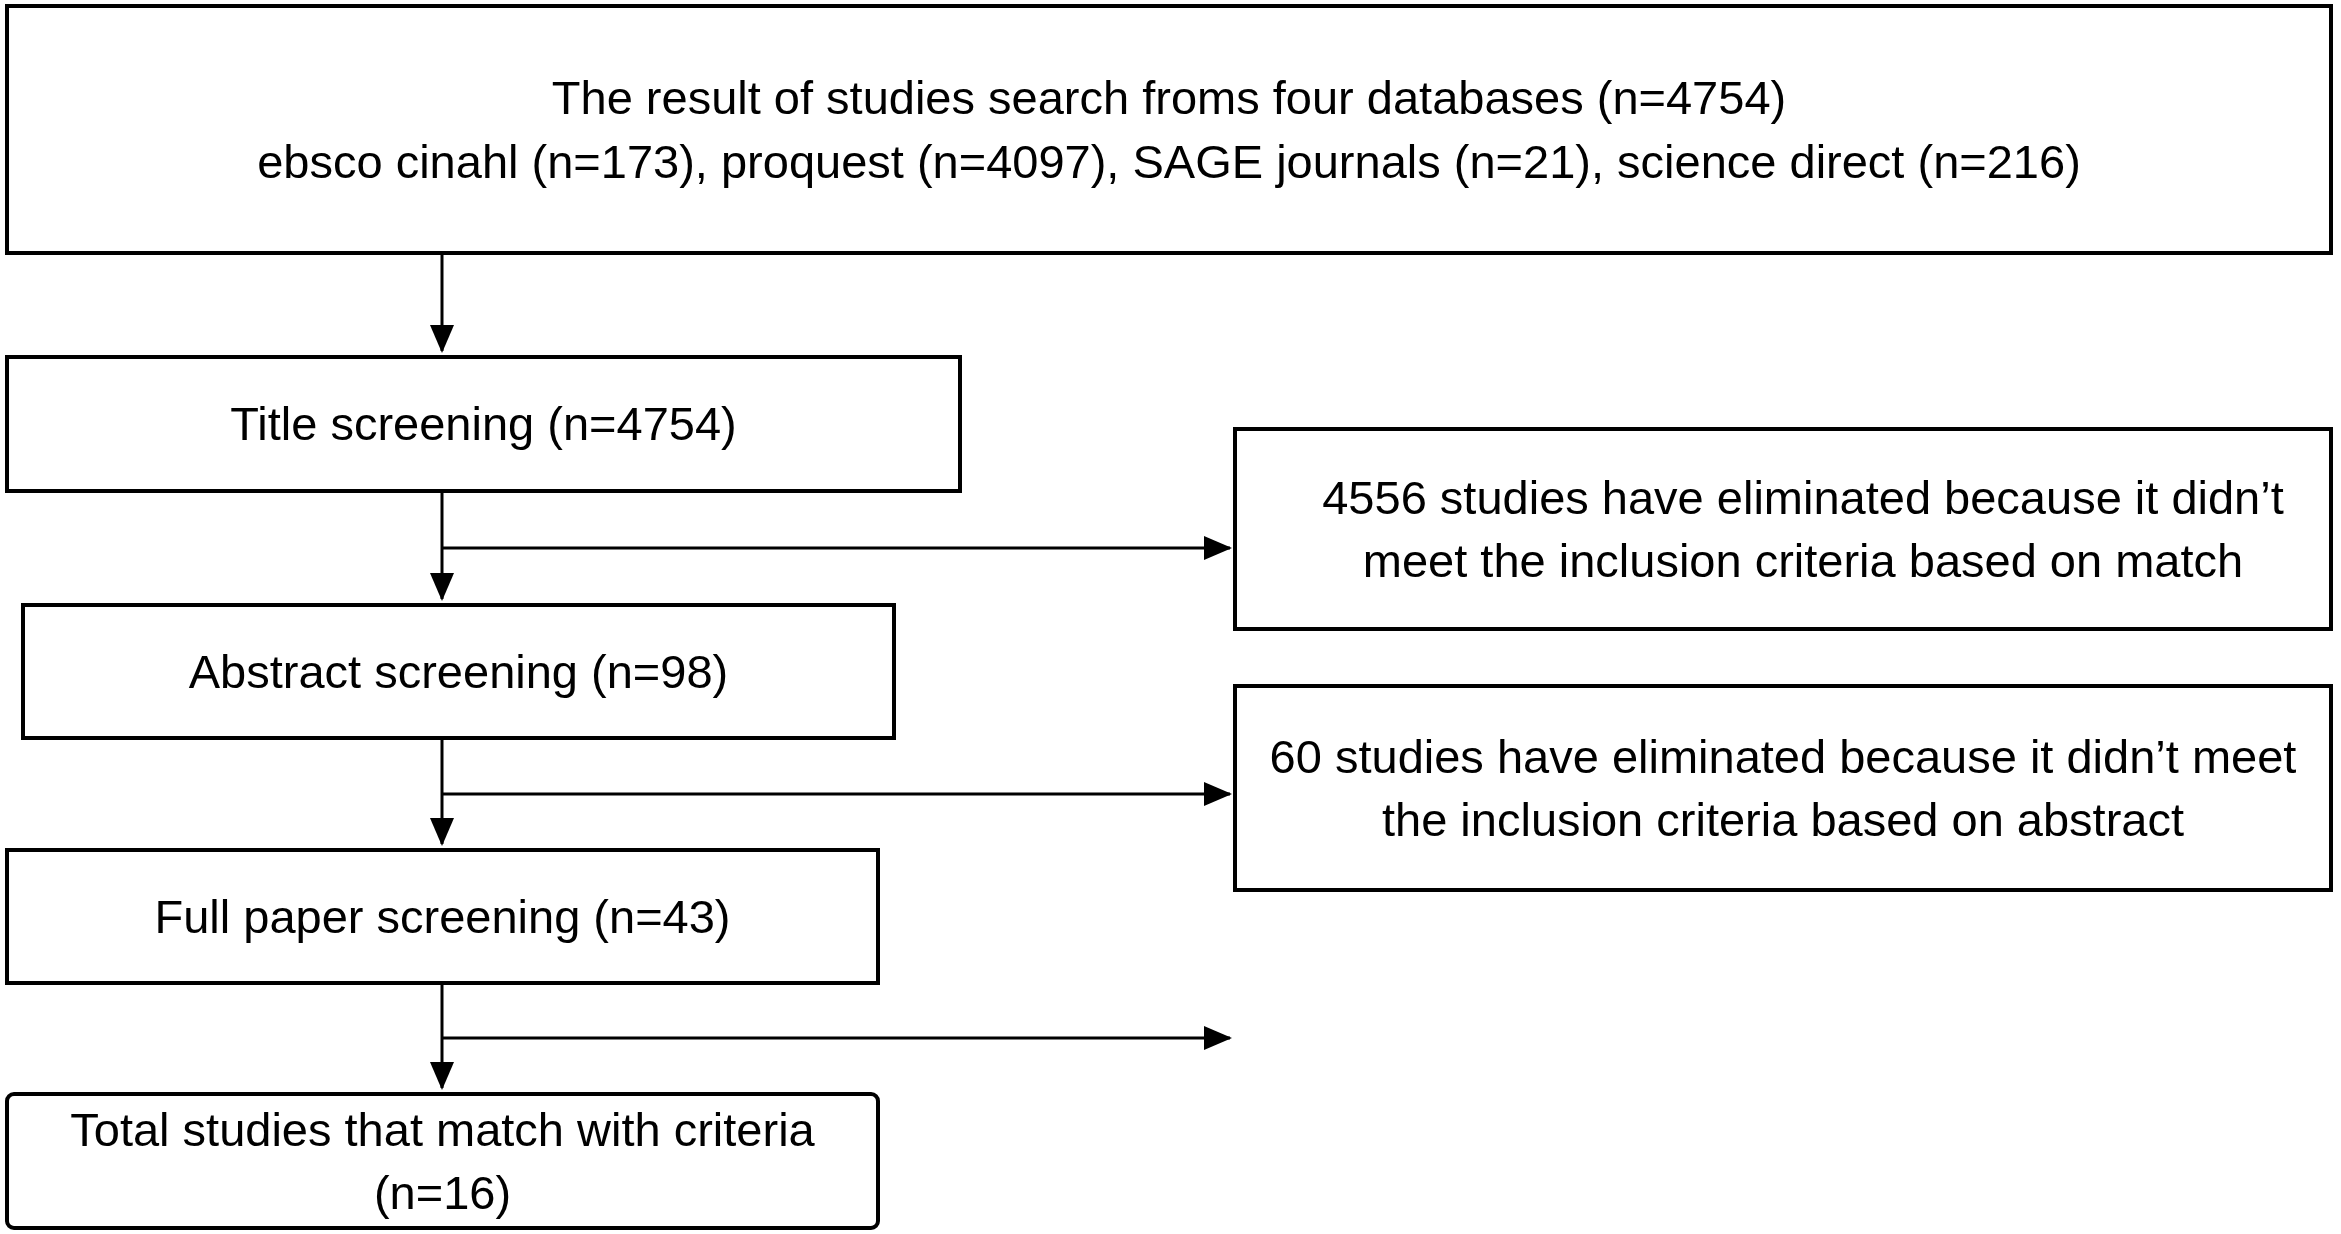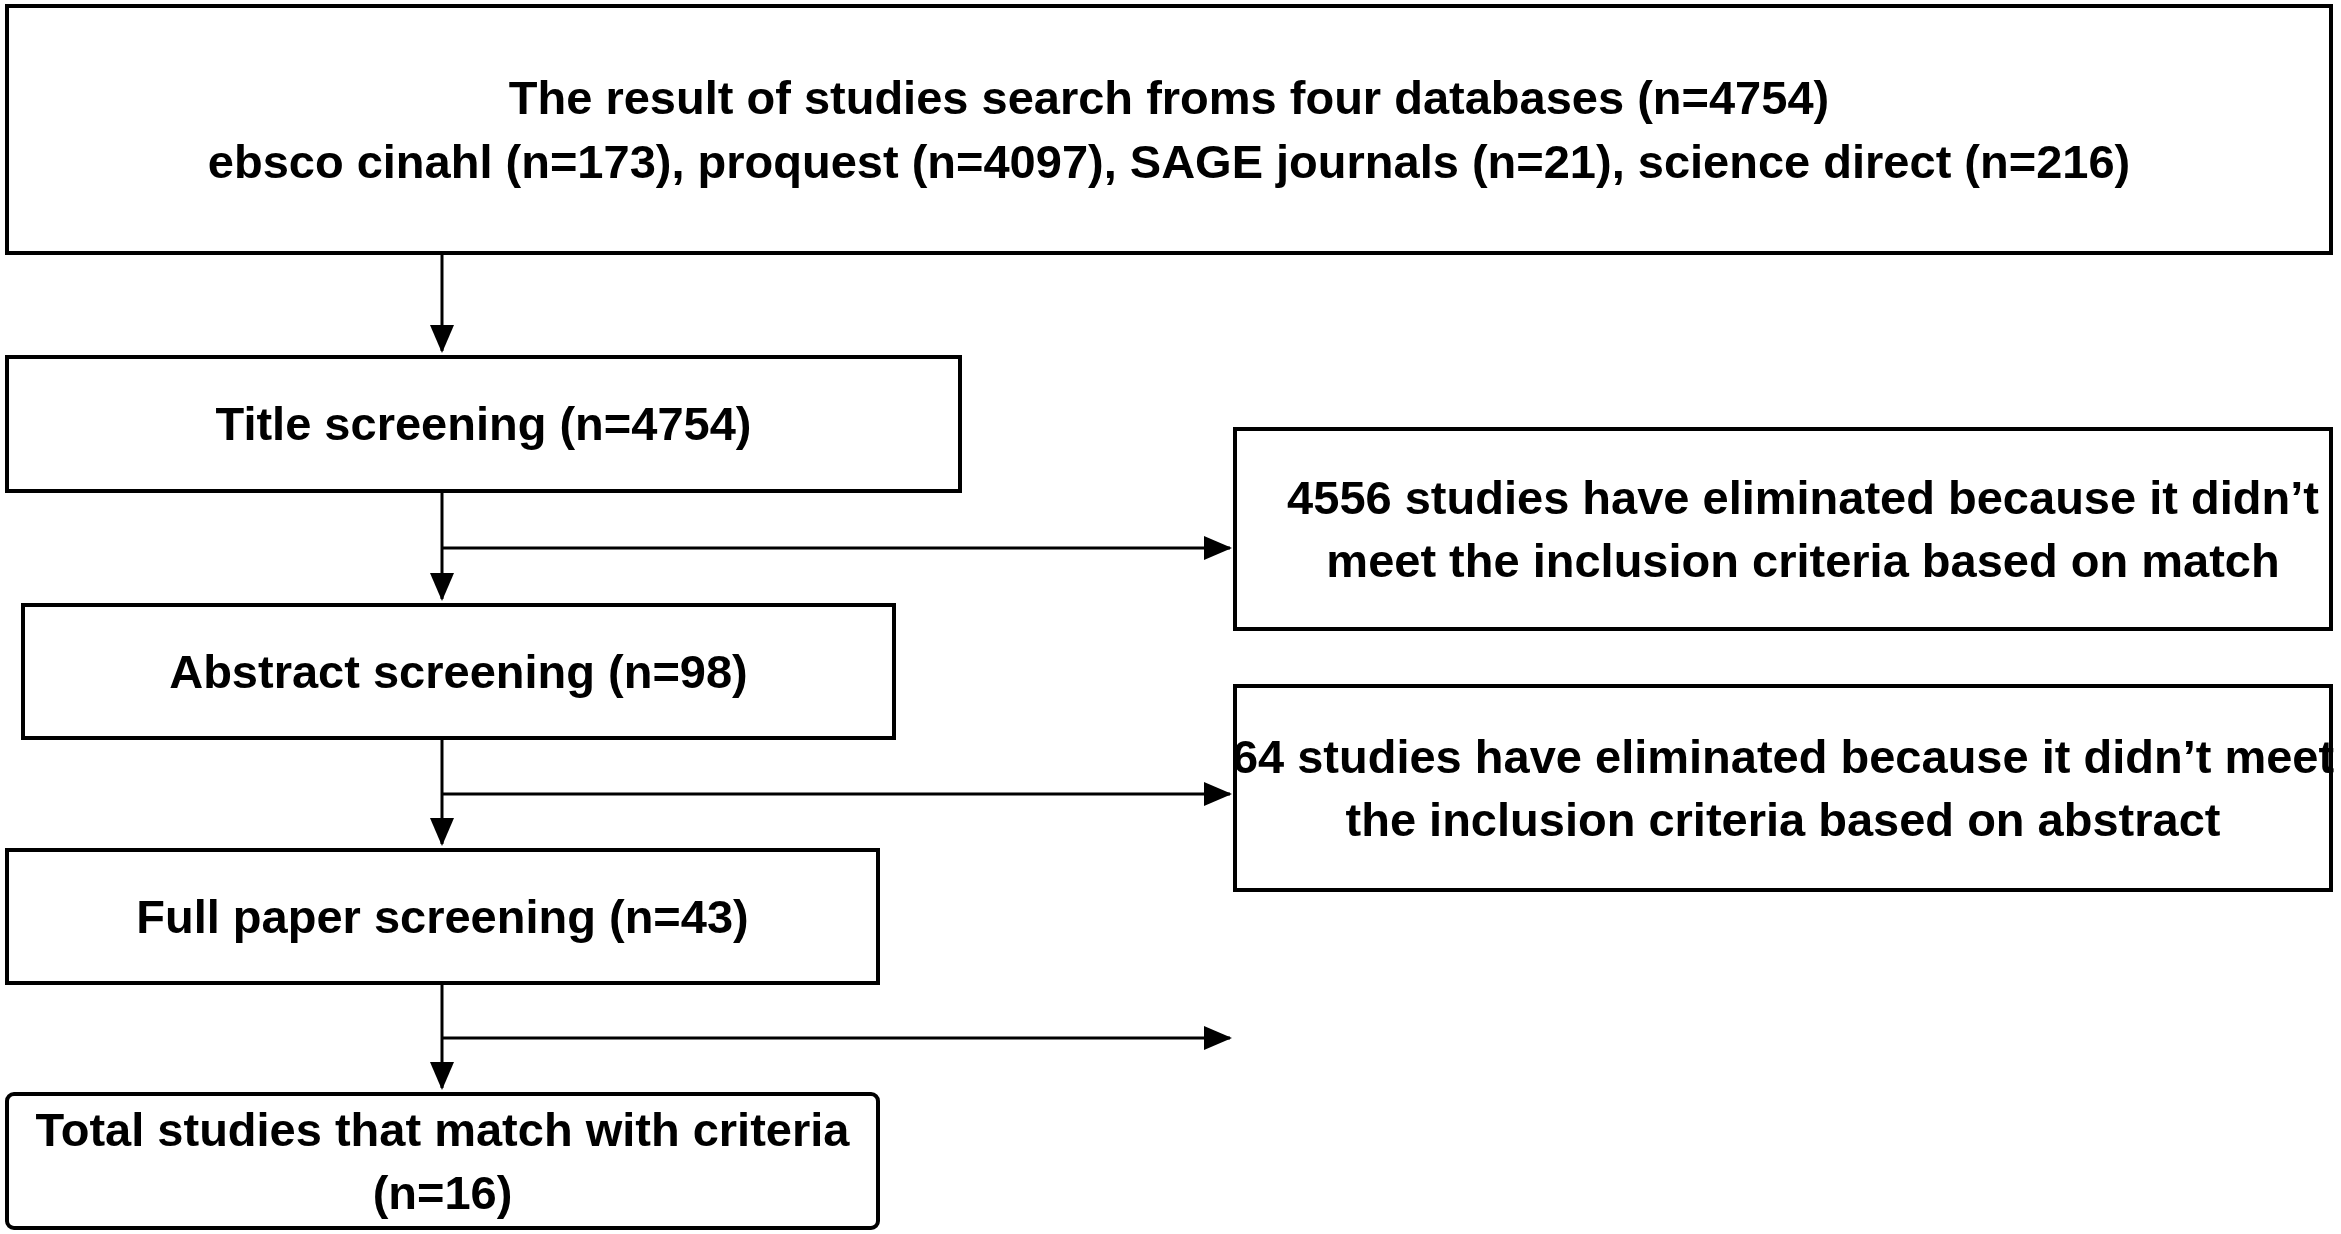--- a/index.html
+++ b/index.html
@@ -42,7 +42,7 @@
     font-size: 47px;
     line-height: 1.35;
   }
-  .box .line { display: block; white-space: nowrap; font-weight: bold; }
+  .box .line { display: block; white-space: nowrap; }
   .box-top { left: 5px;    top: 4px;    width: 2328px; height: 251px; }
   .box-l1  { left: 5px;    top: 355px;  width: 957px;  height: 138px; }
   .box-l2  { left: 5px;    top: 603px;  width: 875px;  height: 137px; margin-left: 16px; }

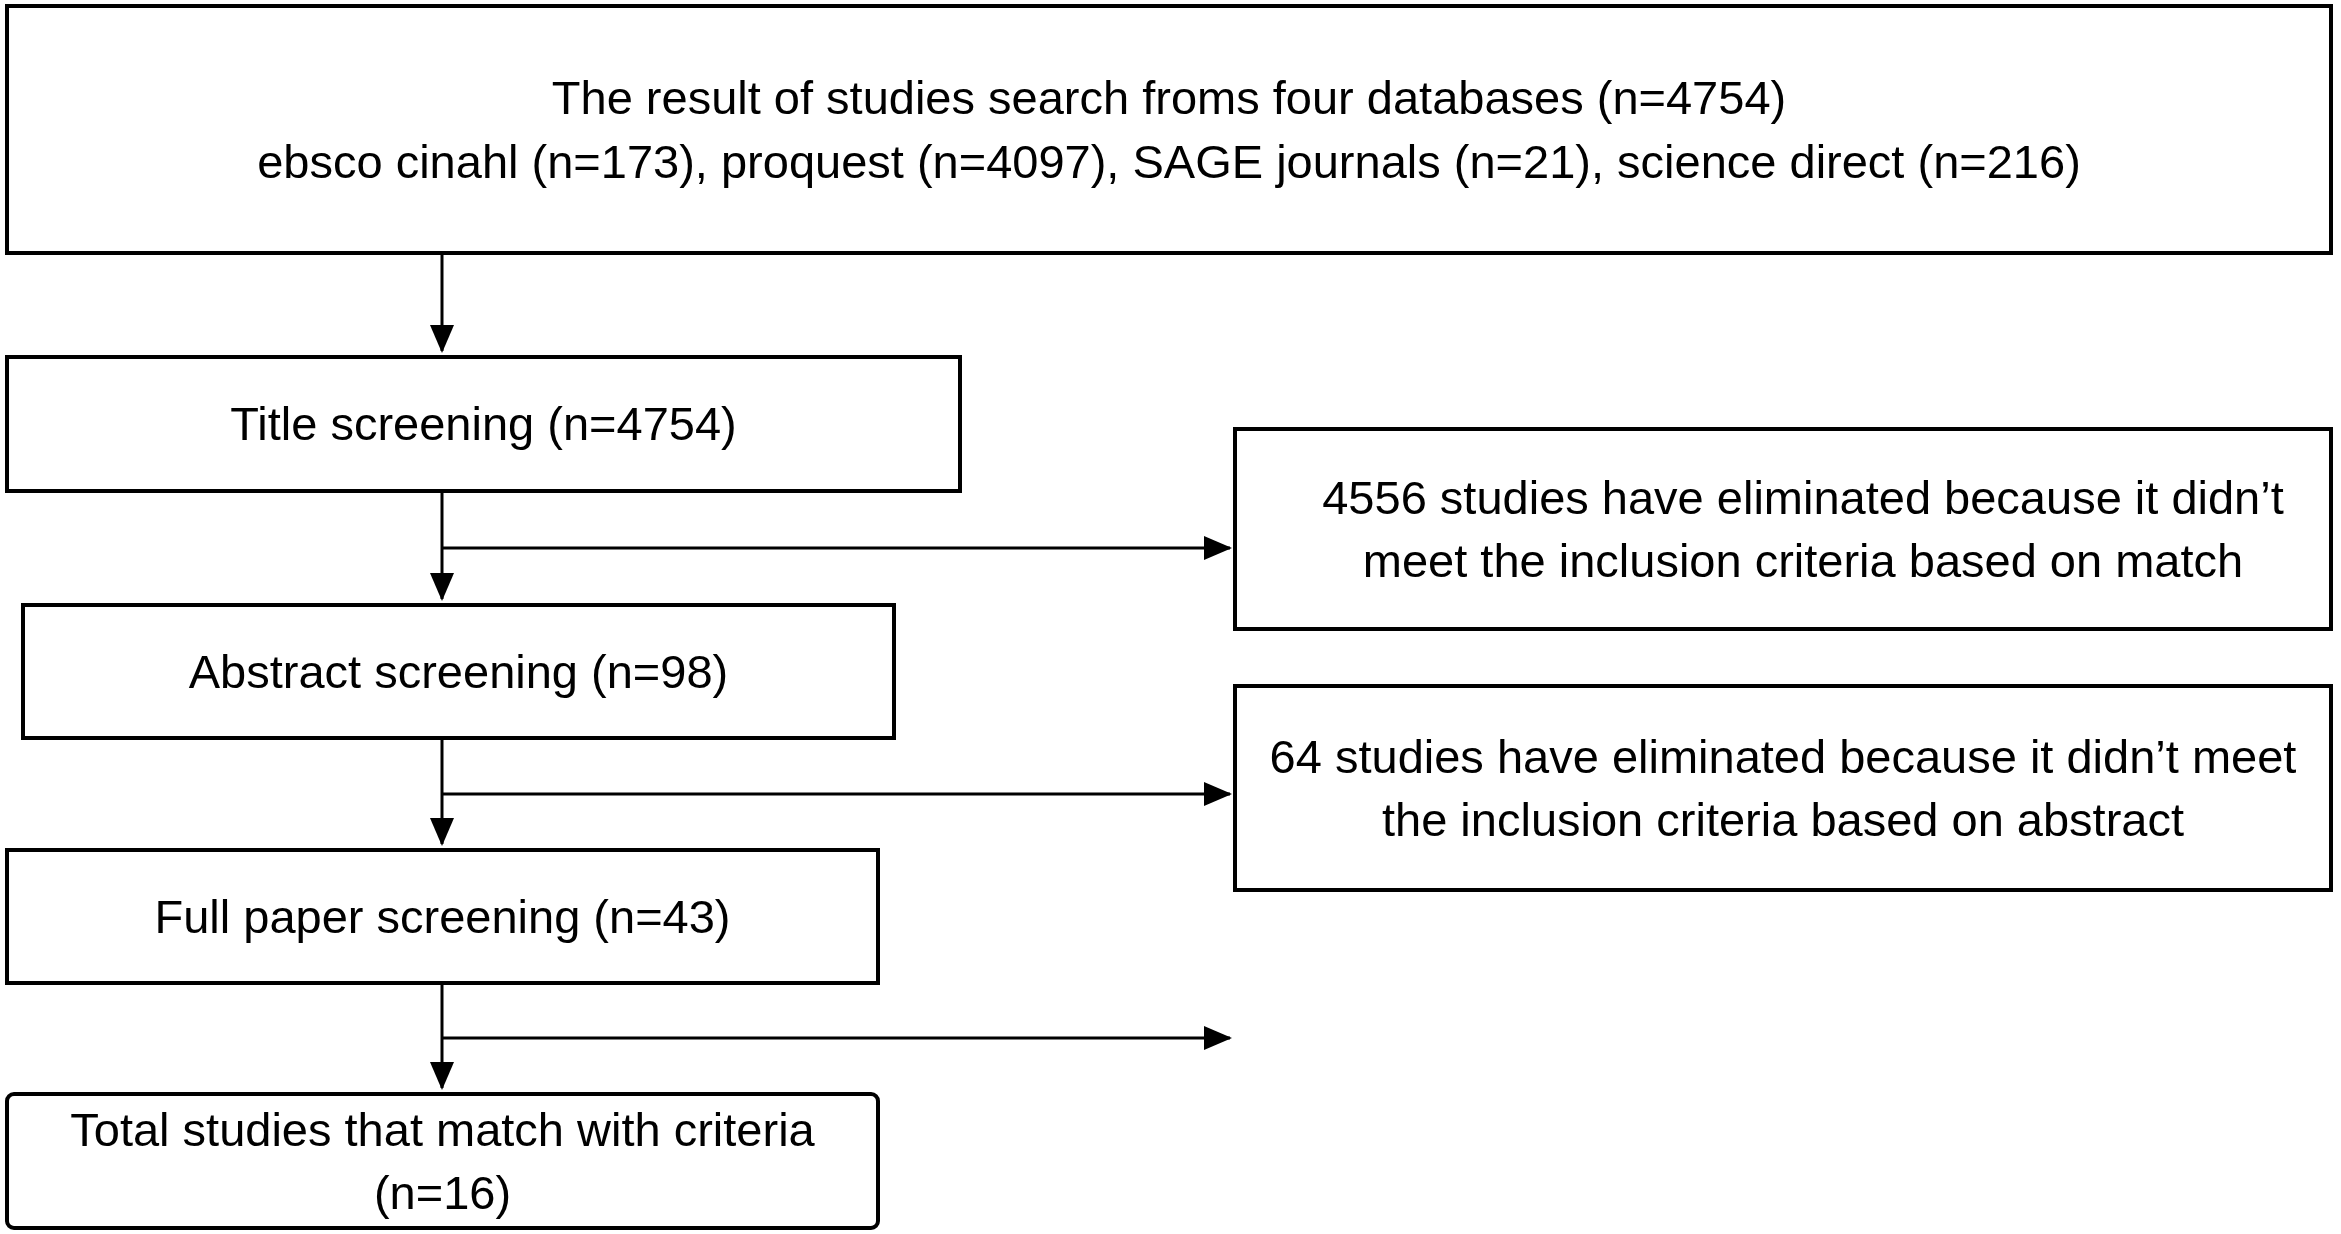--- a/index.html
+++ b/index.html
@@ -100,7 +100,7 @@
   </div>
 
   <div class="box box-r2">
-    <span class="line">64 studies have eliminated because it didn’t meet</span>
+    <span class="line">60 studies have eliminated because it didn’t meet</span>
     <span class="line">the inclusion criteria based on abstract</span>
   </div>
 

